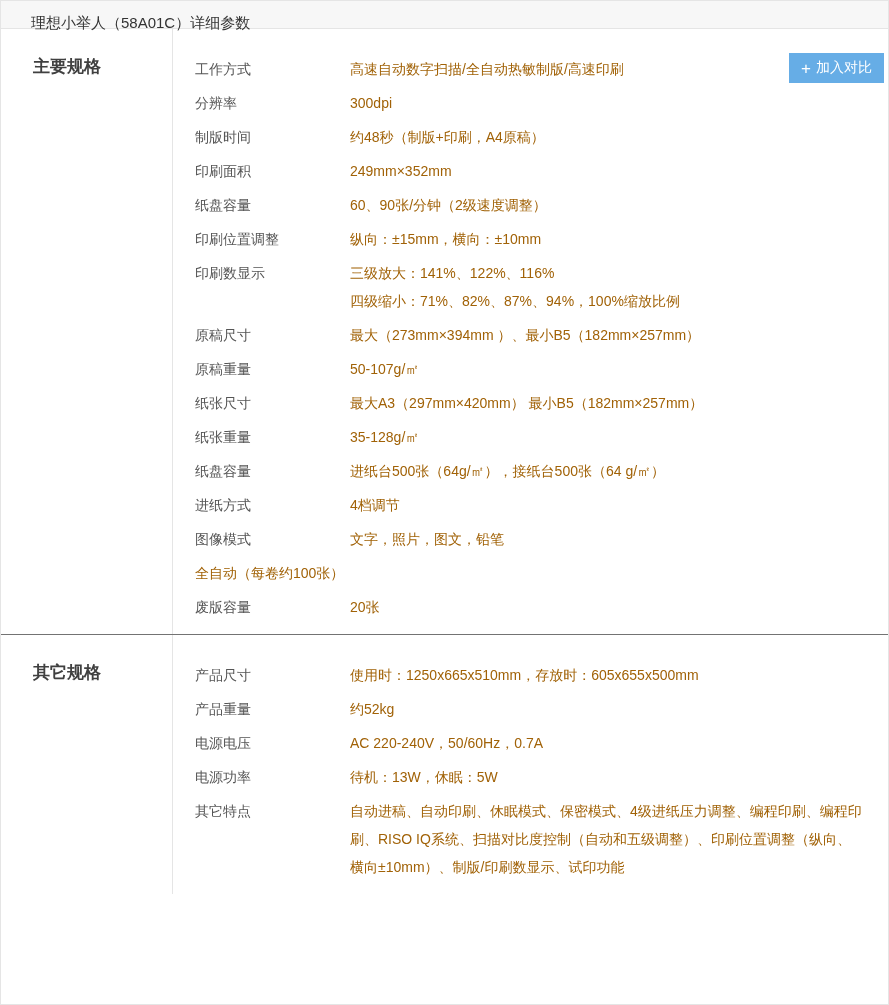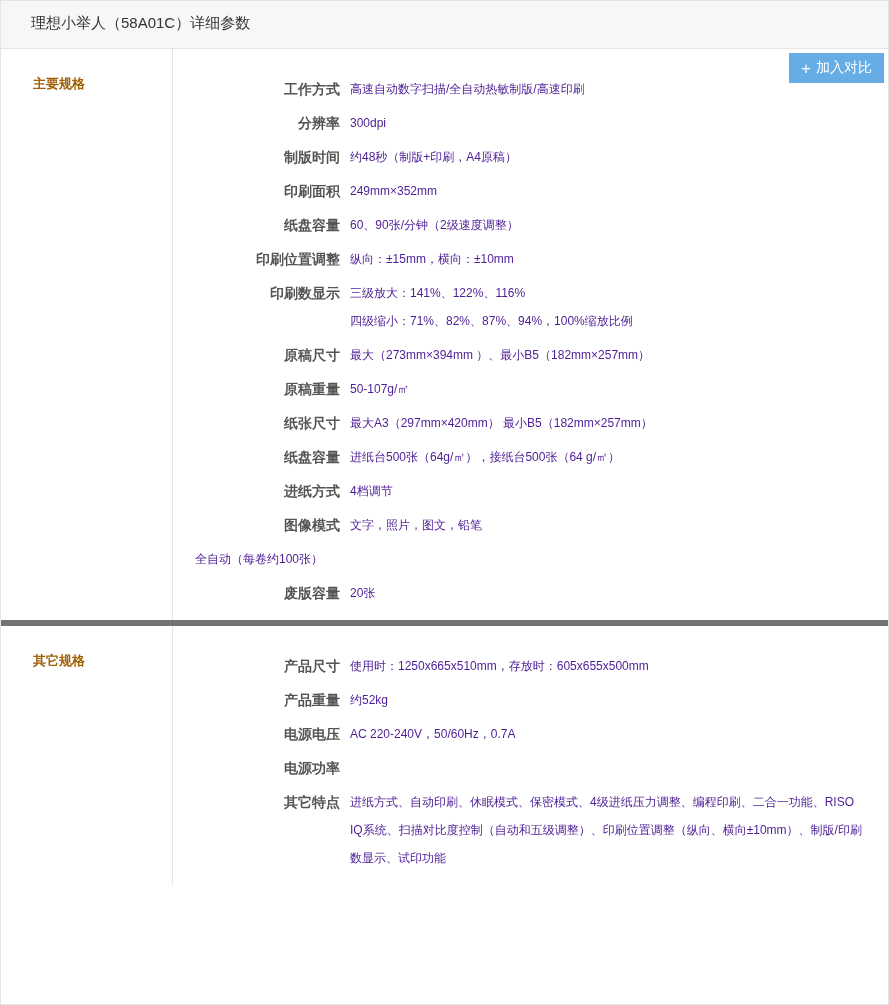--- a/index.html
+++ b/index.html
@@ -16,7 +16,7 @@
     background: #fff;
   }
   .panel-header {
-    height: 48px;
+    height: 28px;
     line-height: 43px;
     background: #f7f7f7;
     border-bottom: 1px solid #e5e5e5;

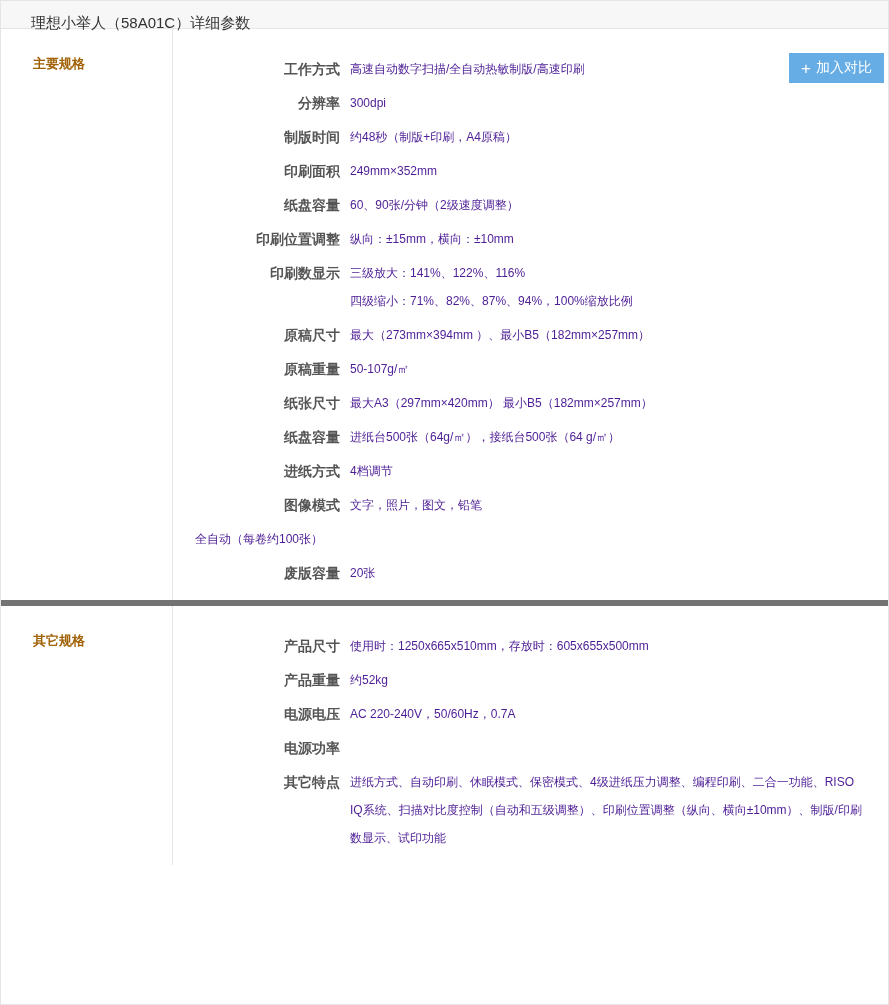--- a/index.html
+++ b/index.html
@@ -61,9 +61,9 @@
     padding: 26px 0 0 32px;
   }
   .section-title {
-    font-size: 13px;
+    font-size: 17px;
     font-weight: bold;
-    color: #a16207;
+    color: #404040;
   }
   .rows {
     flex: 1;

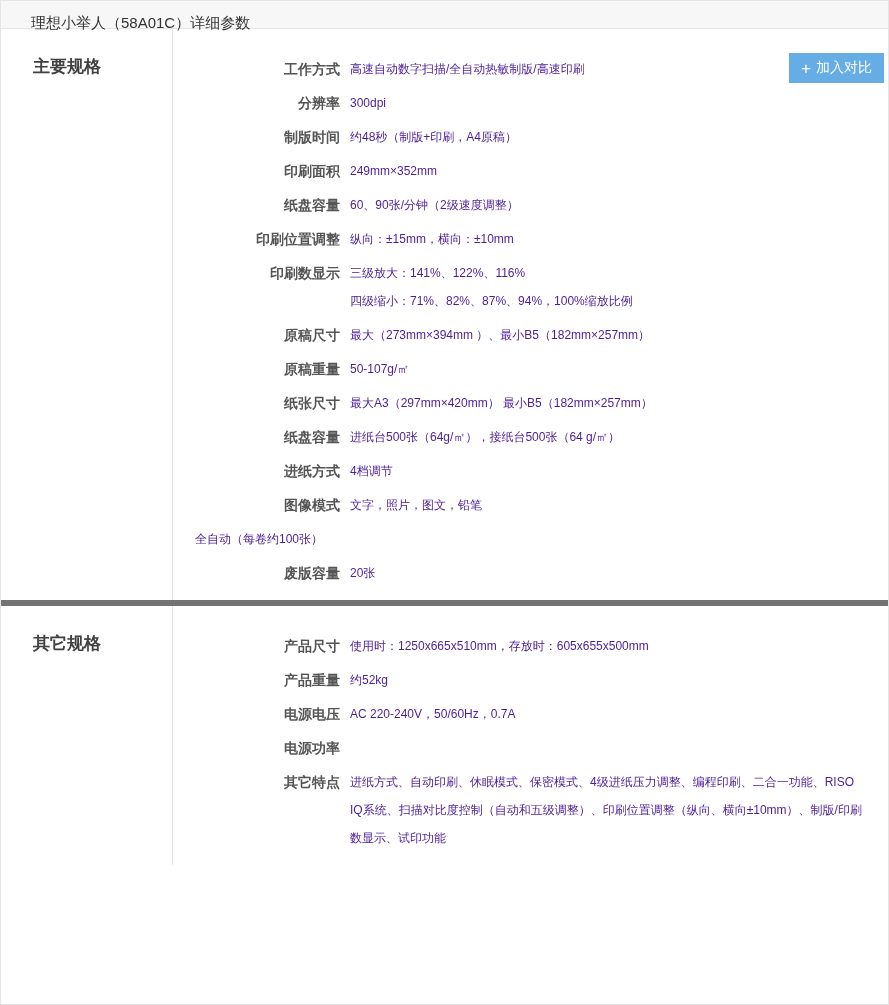--- a/index.html
+++ b/index.html
@@ -74,11 +74,10 @@
     width: 155px;
     flex: 0 0 155px;
     font-size: 14px;
-    font-weight: bold;
+    font-weight: normal;
     color: #555;
     line-height: 28px;
     padding: 3px 10px 3px 0;
-    text-align: right;
   }
   .spec-value {
     flex: 1;

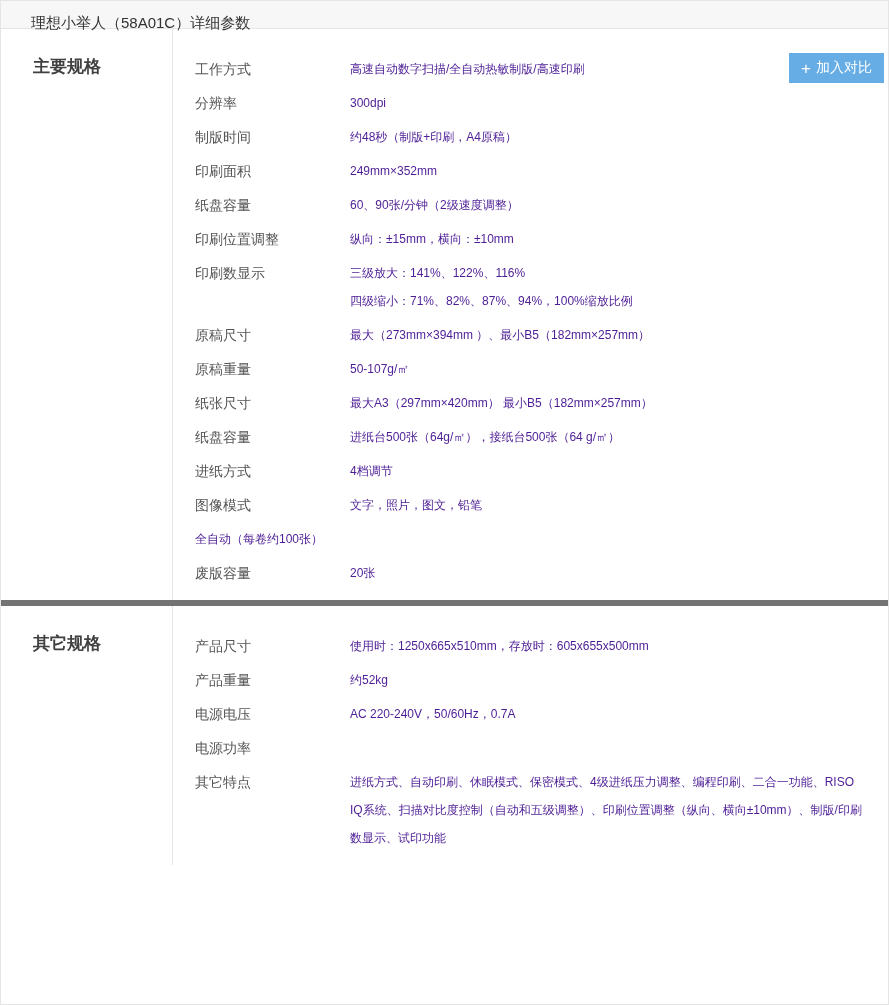--- a/index.html
+++ b/index.html
@@ -81,8 +81,8 @@
   }
   .spec-value {
     flex: 1;
-    font-size: 12px;
-    color: #4c1d95;
+    font-size: 14px;
+    color: #a16207;
     line-height: 28px;
     padding: 3px 0;
     white-space: pre-line;

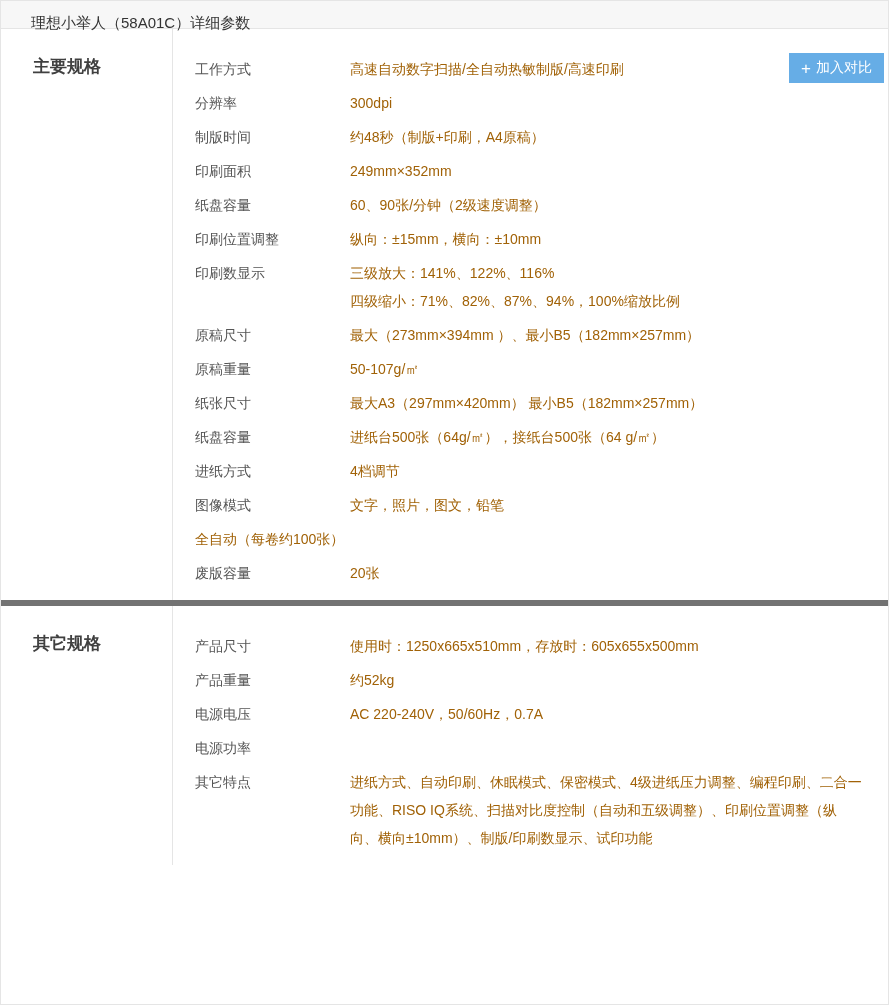--- a/index.html
+++ b/index.html
@@ -149,6 +149,10 @@
             <div class="spec-value">最大A3（297mm×420mm） 最小B5（182mm×257mm）</div>
           </div>
           <div class="spec-row">
+            <div class="spec-label">纸张重量</div>
+            <div class="spec-value">35-128g/㎡</div>
+          </div>
+          <div class="spec-row">
             <div class="spec-label">纸盘容量</div>
             <div class="spec-value">进纸台500张（64g/㎡），接纸台500张（64 g/㎡）</div>
           </div>

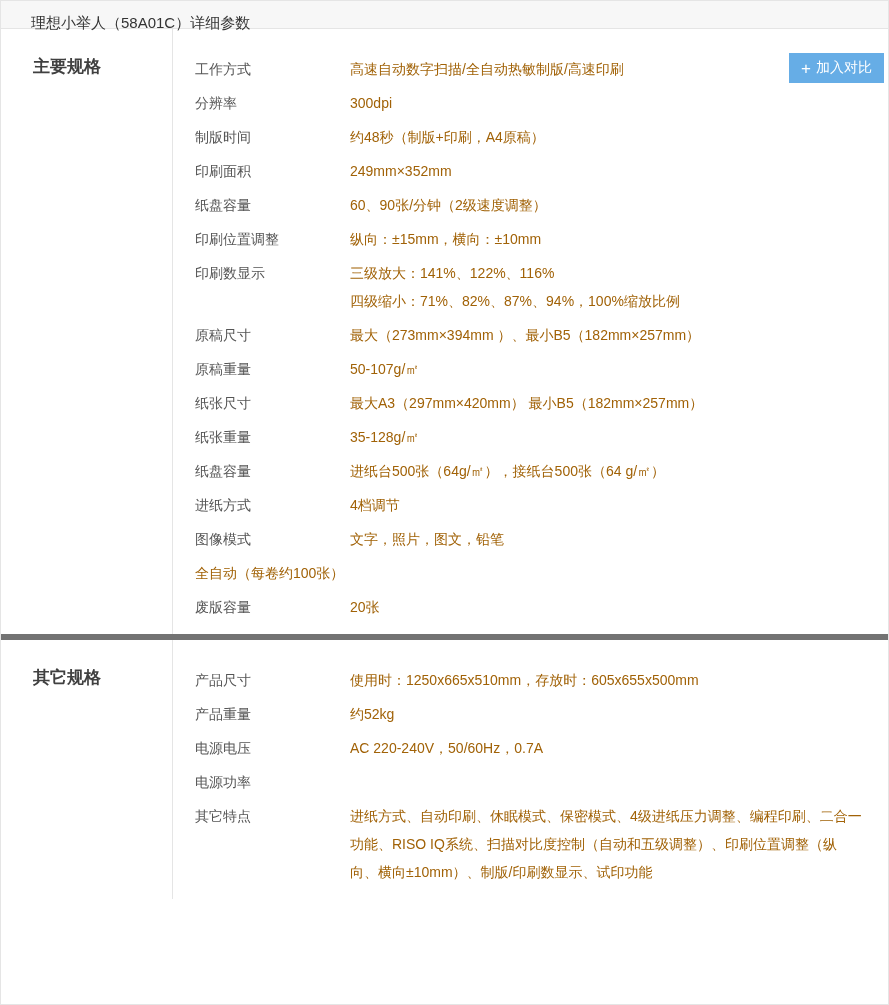--- a/index.html
+++ b/index.html
@@ -52,7 +52,7 @@
     align-items: stretch;
   }
   .section + .section {
-    border-top: 6px solid #737373;
+    border-top: 1px solid #737373;
   }
   .section-title-cell {
     width: 172px;

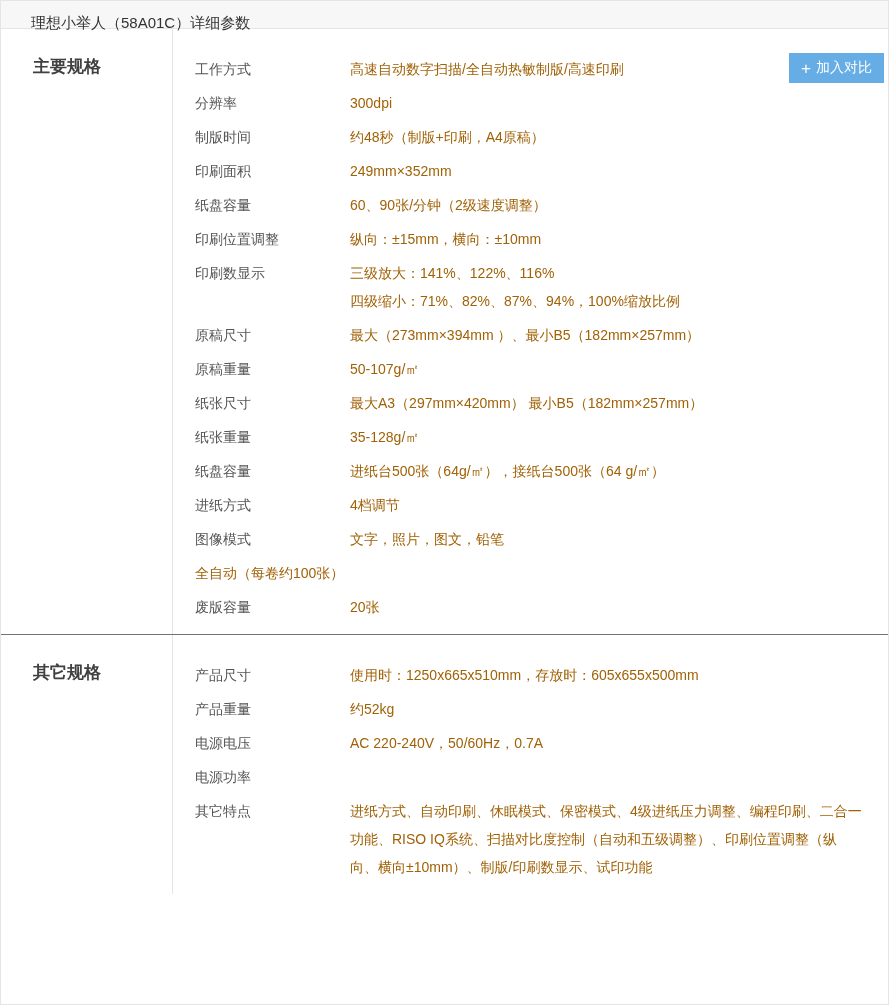--- a/index.html
+++ b/index.html
@@ -192,6 +192,7 @@
           </div>
           <div class="spec-row">
             <div class="spec-label">电源功率</div>
+            <div class="spec-value">待机：13W，休眠：5W</div>
           </div>
           <div class="spec-row">
             <div class="spec-label">其它特点</div>

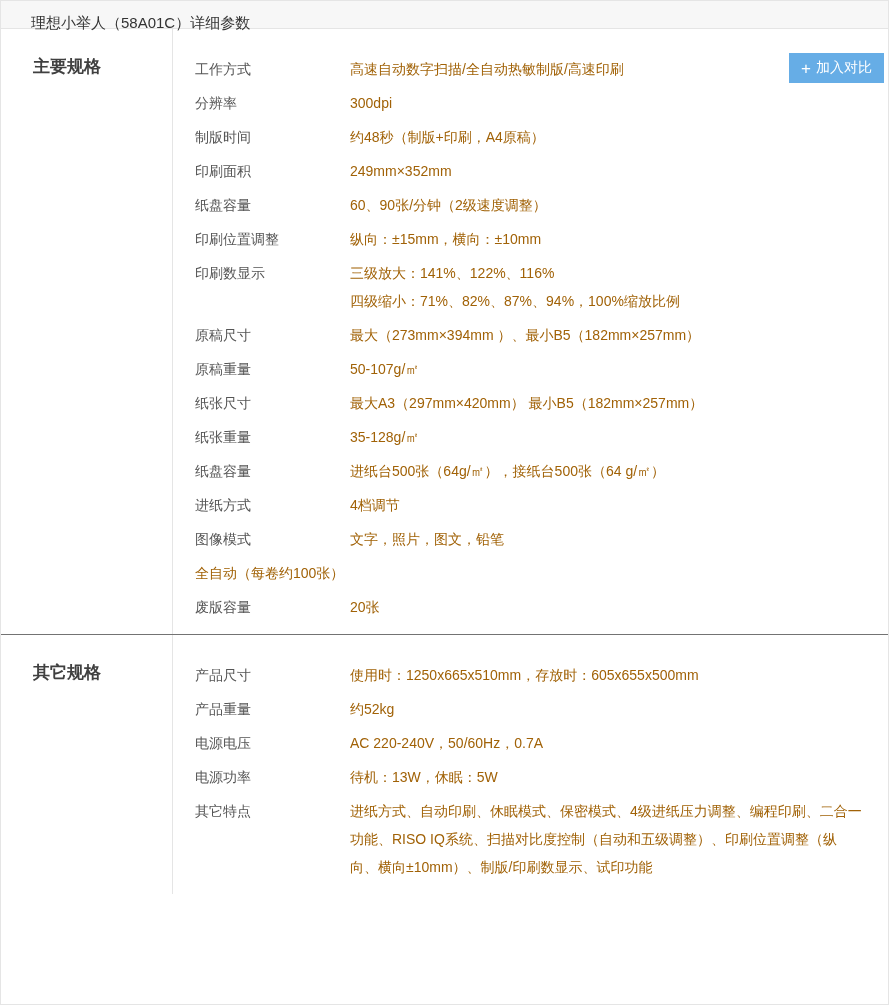--- a/index.html
+++ b/index.html
@@ -196,7 +196,7 @@
           </div>
           <div class="spec-row">
             <div class="spec-label">其它特点</div>
-            <div class="spec-value">进纸方式、自动印刷、休眠模式、保密模式、4级进纸压力调整、编程印刷、二合一功能、RISO IQ系统、扫描对比度控制（自动和五级调整）、印刷位置调整（纵向、横向±10mm）、制版/印刷数显示、试印功能</div>
+            <div class="spec-value">自动进稿、自动印刷、休眠模式、保密模式、4级进纸压力调整、编程印刷、编程印刷、RISO IQ系统、扫描对比度控制（自动和五级调整）、印刷位置调整（纵向、横向±10mm）、制版/印刷数显示、试印功能</div>
           </div>
         </div>
       </div>

